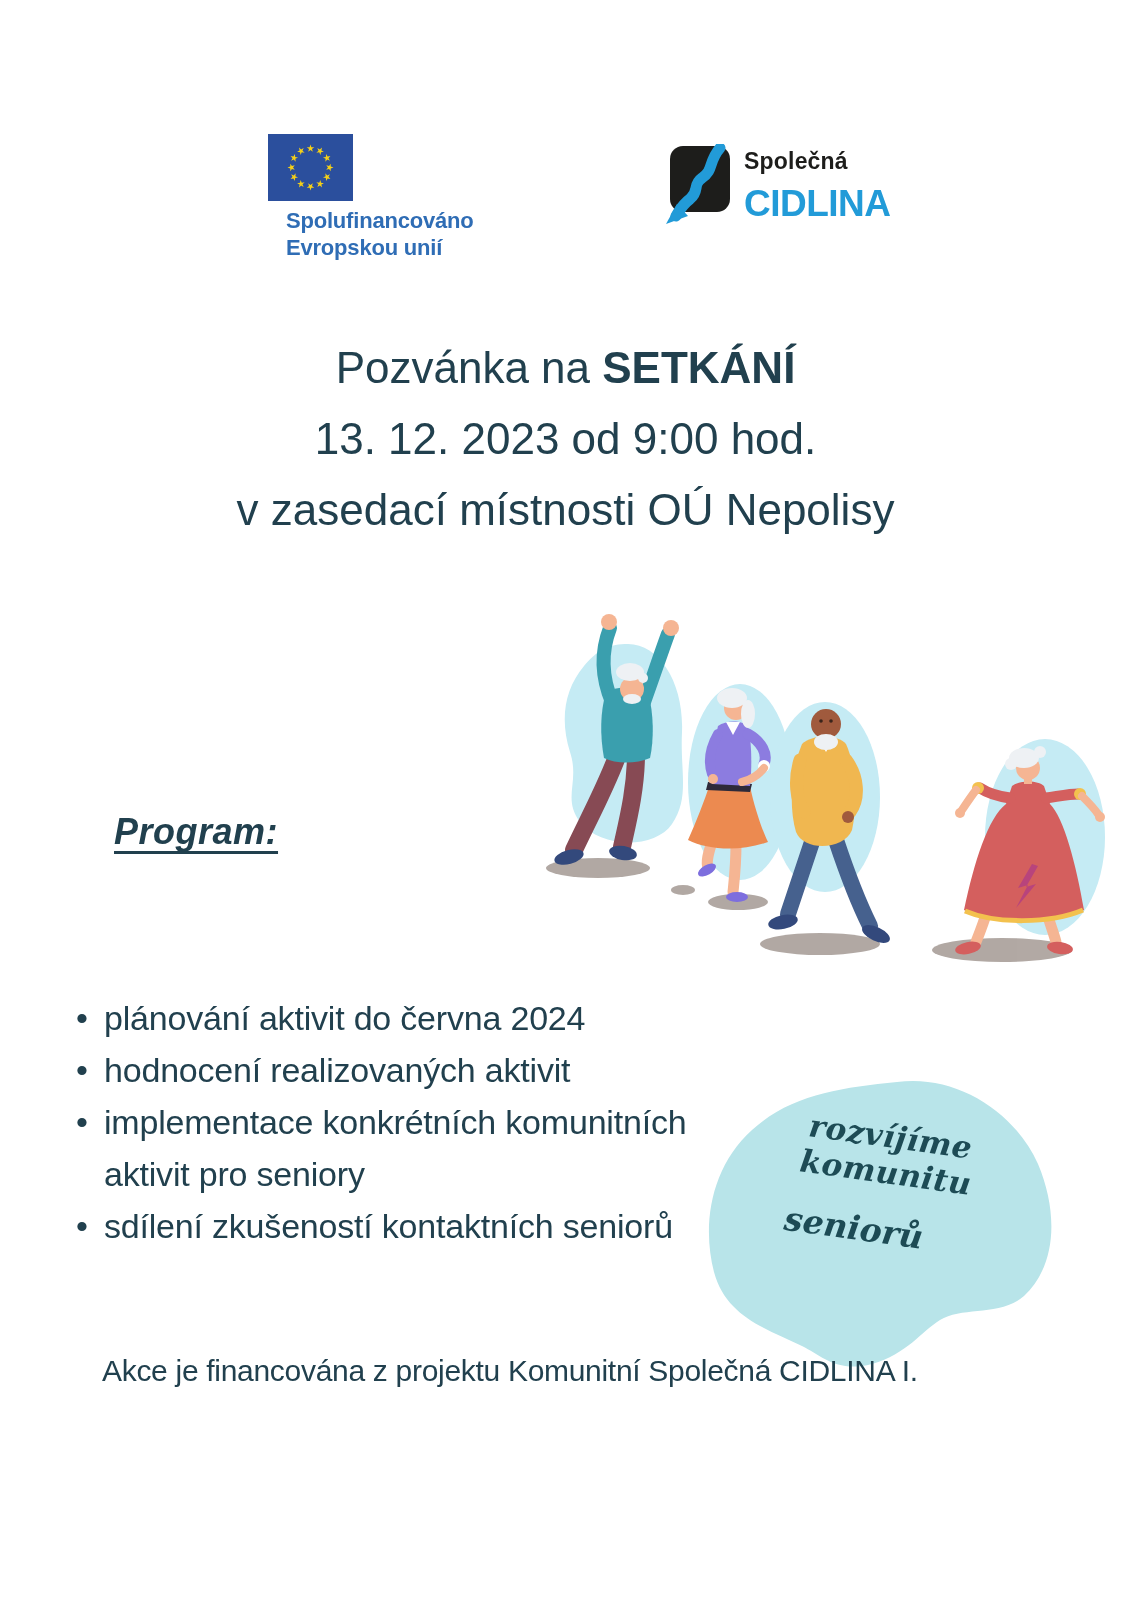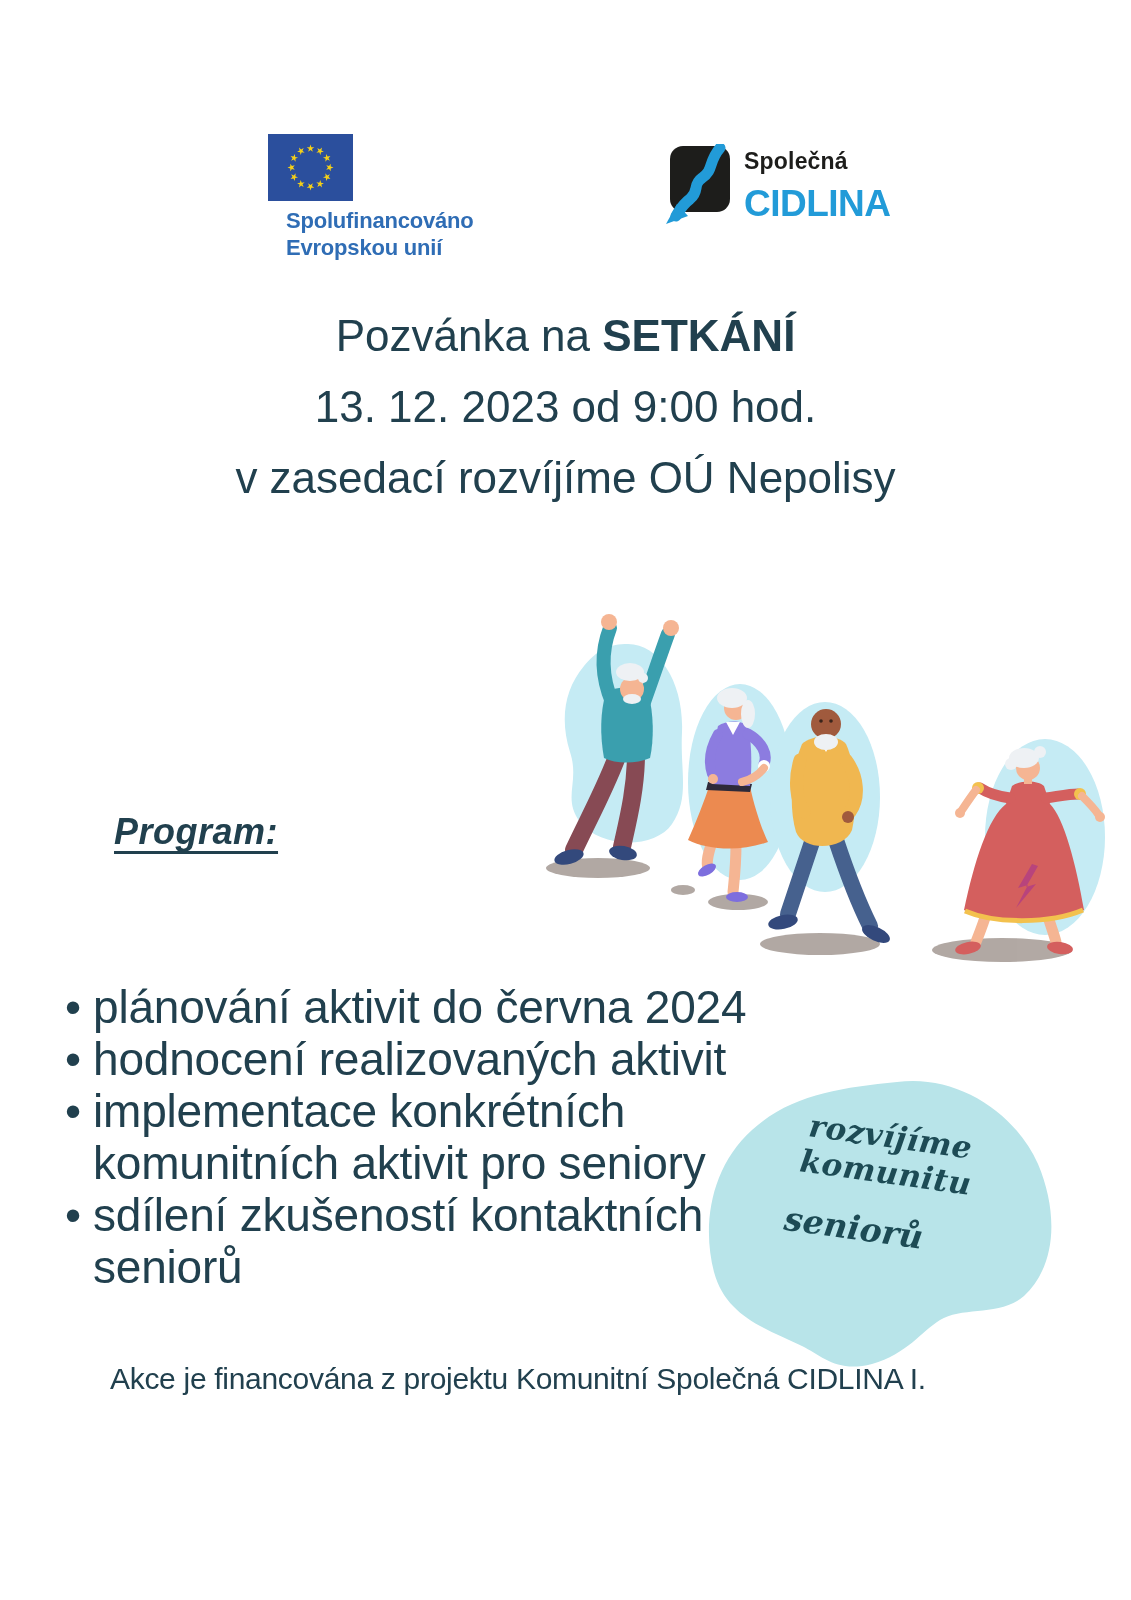--- a/index.html
+++ b/index.html
@@ -19,7 +19,7 @@
   .cidlina-line1{font-size:23px; font-weight:bold; color:var(--cidlina-black,#1d1d1b); letter-spacing:0.2px;}
   .cidlina-line2{font-size:37px; font-weight:bold; color:var(--cidlina-blue,#229bd8); letter-spacing:-0.5px; margin-top:8px;}
   
-  .title-block{position:absolute; left:0; right:0; top:300px; text-align:center;}
+  .title-block{position:absolute; left:0; right:0; top:332px; text-align:center;}
   .t-line{font-size:44px; line-height:71px; white-space:nowrap;}
   .t-line2{font-size:43px; font-weight:bold; letter-spacing:-1px;}
   

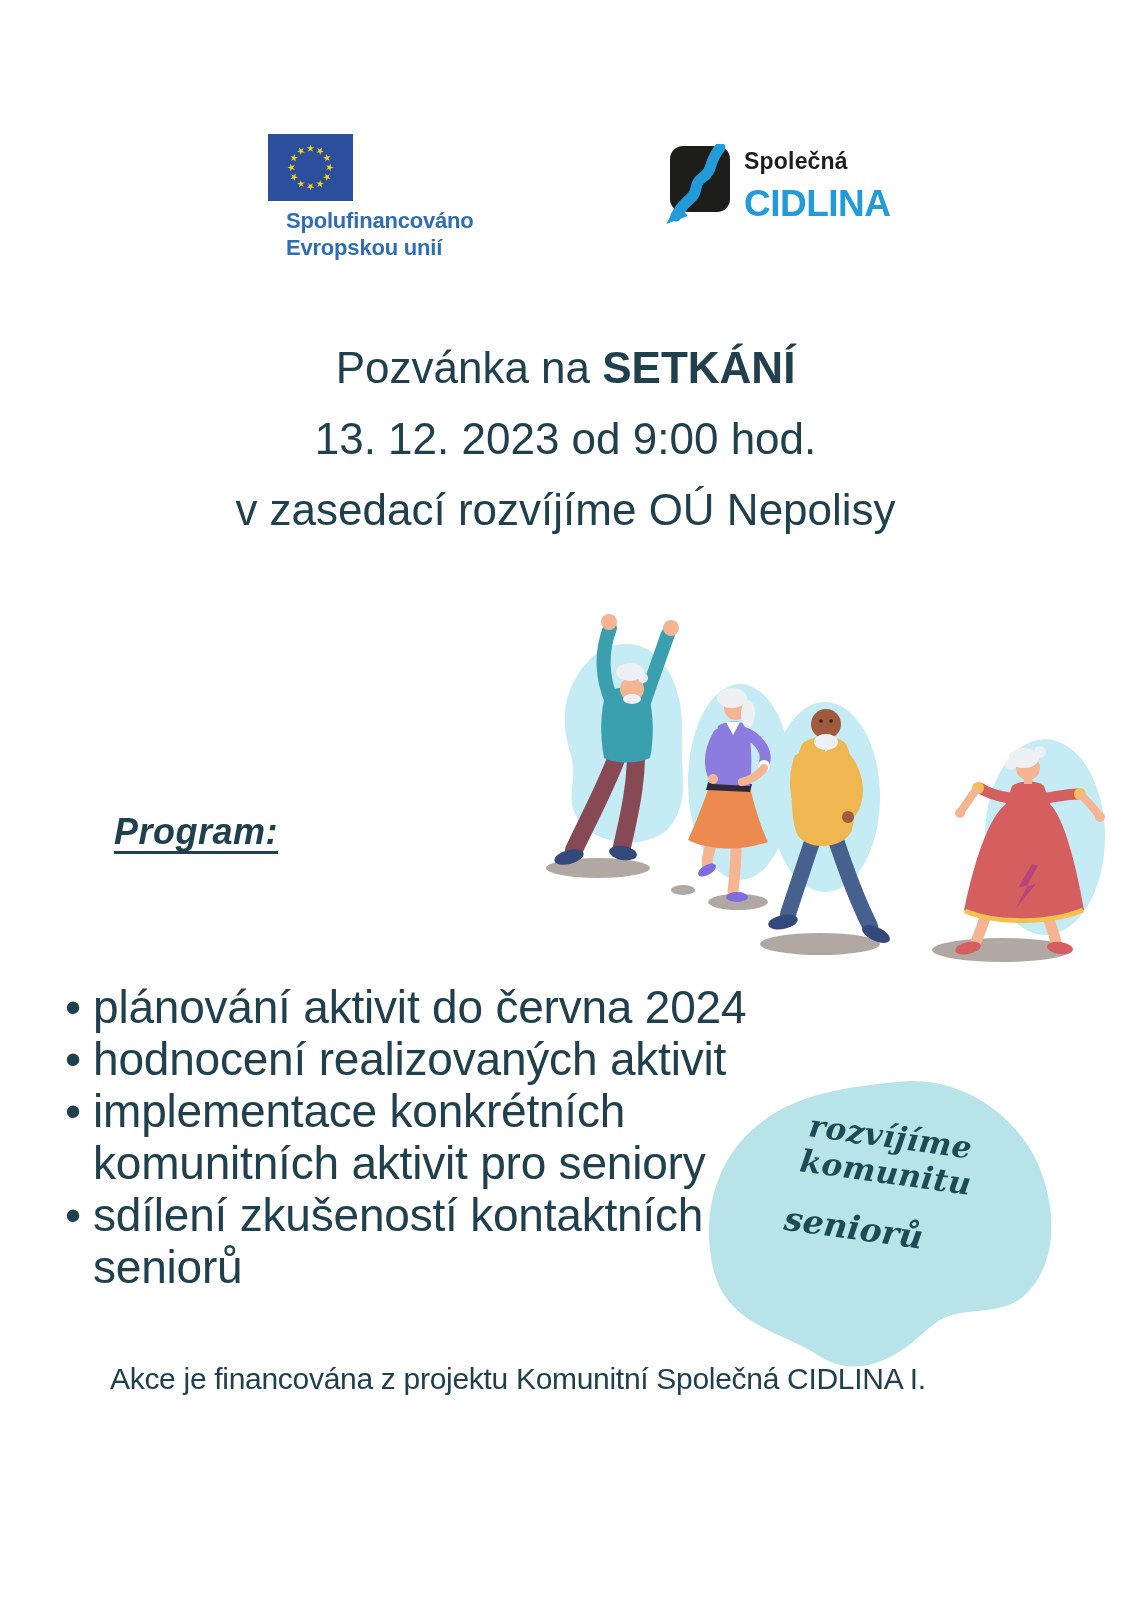--- a/index.html
+++ b/index.html
@@ -101,7 +101,7 @@
   <section class="title-block">
     <div class="t-line"><span>Pozvánka na </span><strong>SETKÁNÍ</strong></div>
     <div class="t-line">13. 12. 2023 od 9:00 hod.</div>
-    <div class="t-line">v zasedací rozvíjíme OÚ Nepolisy</div>
+    <div class="t-line">v zasedací místnosti OÚ Nepolisy</div>
   </section>
 
   <svg class="illustration" width="580" height="390" viewBox="0 0 580 390">

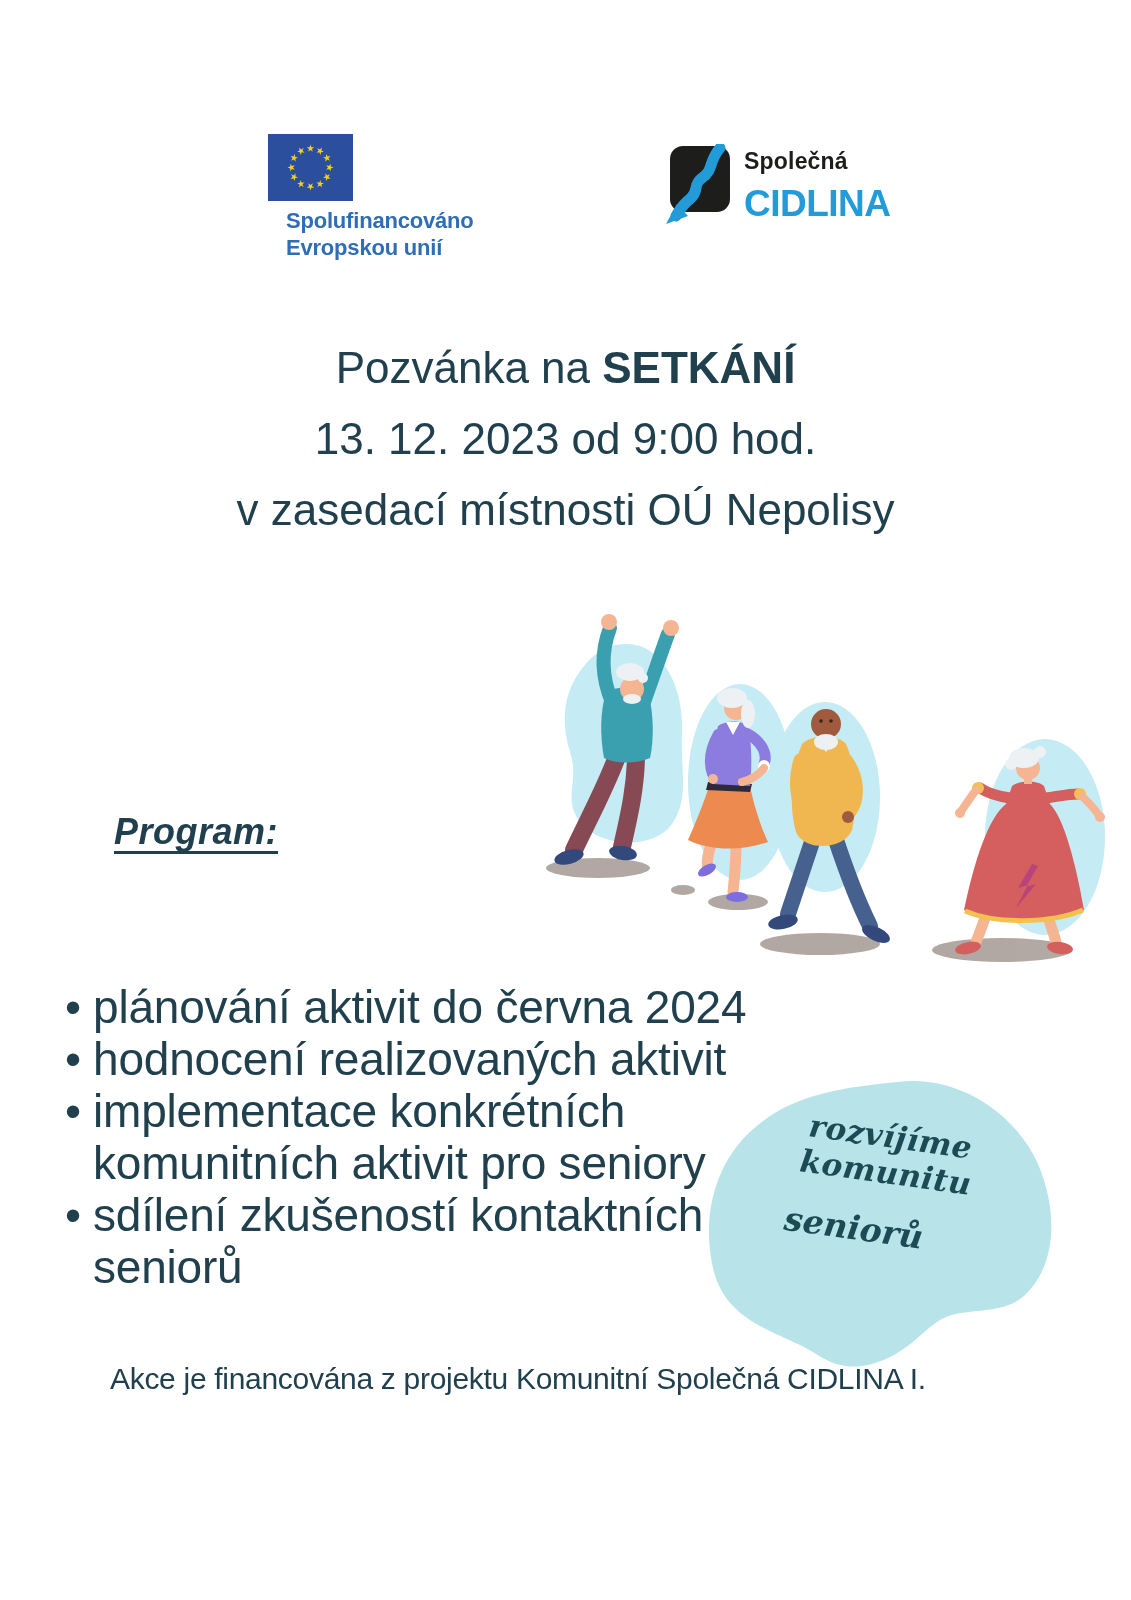--- a/index.html
+++ b/index.html
@@ -30,8 +30,8 @@
     letter-spacing:0.5px;
   }
   .program-list{
-    position:absolute; left:58px; top:976px; width:705px; margin:5px; padding:0;
-    list-style:none; font-size:46px; line-height:52px; letter-spacing:-0.2px;
+    position:absolute; left:58px; top:976px; width:705px; margin:16px; padding:0;
+    list-style:none; font-size:34px; line-height:52px; letter-spacing:-0.2px;
   }
   .program-list li{position:relative; padding-left:30px;}
   .program-list li::before{content:"\2022"; position:absolute; left:2px; top:0;}

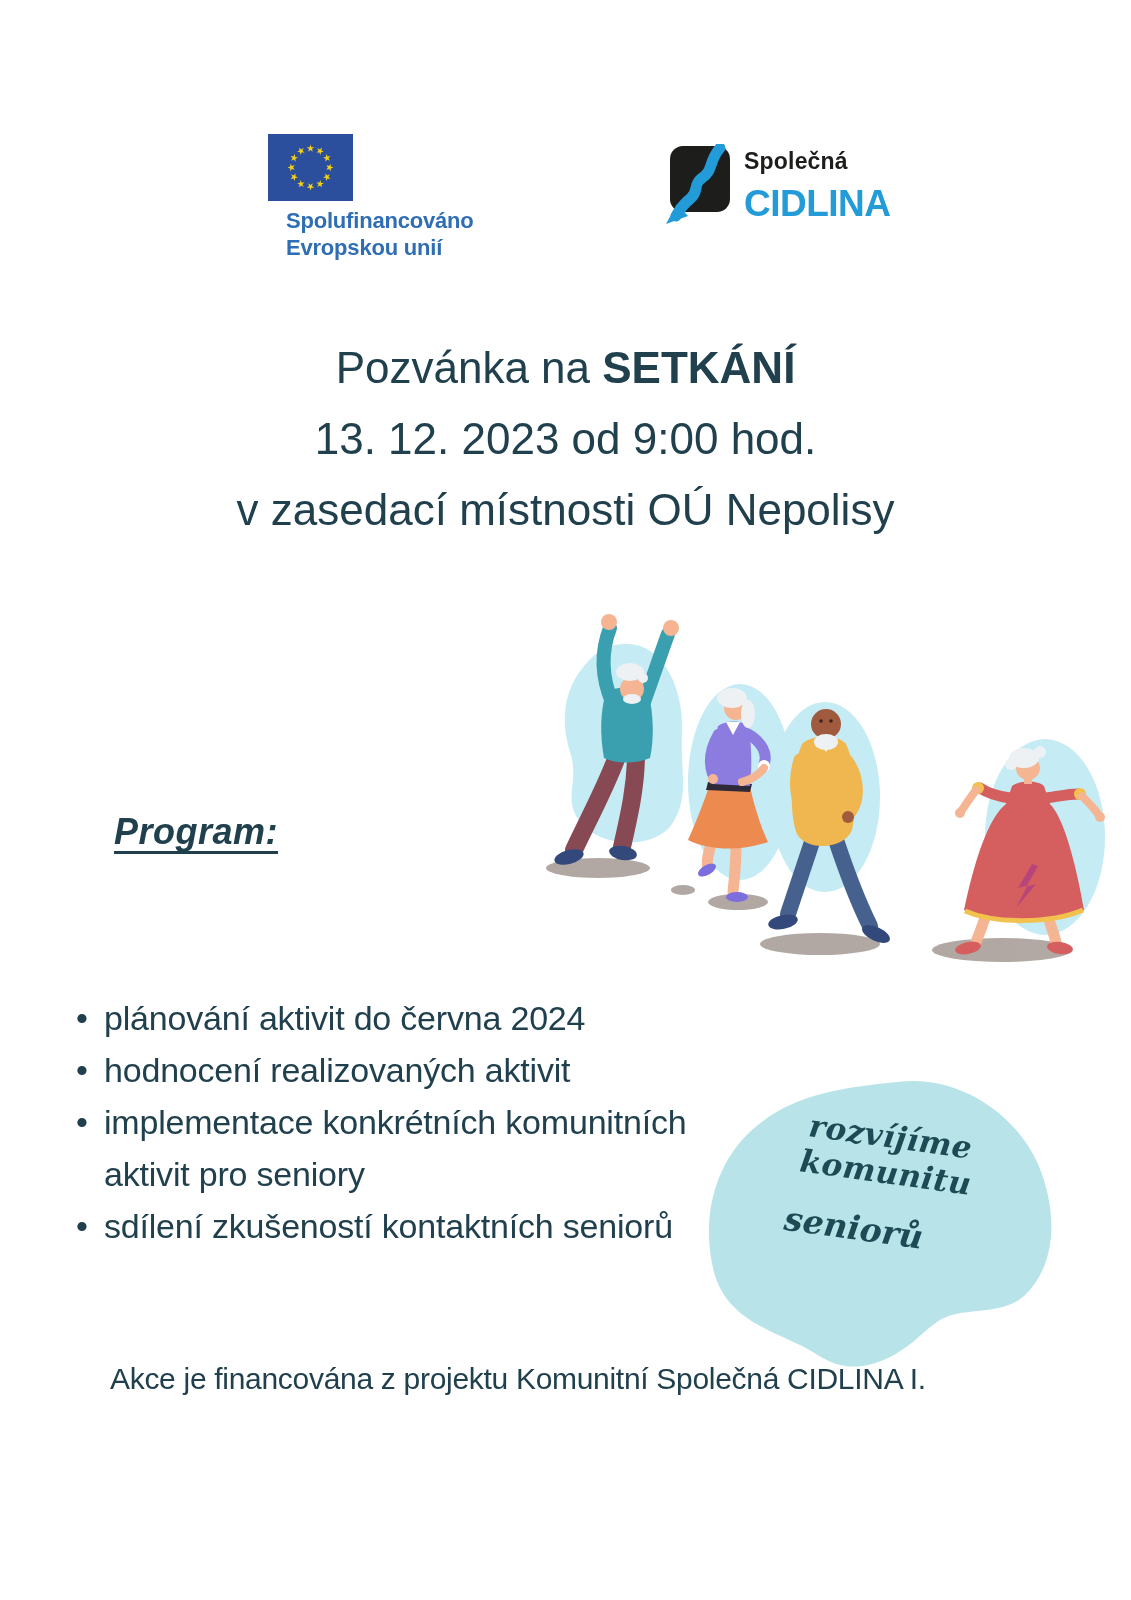--- a/index.html
+++ b/index.html
@@ -50,7 +50,7 @@
   .blob-line2{font-size:33px; margin-top:22px; margin-left:-48px;}
   
   .footer-note{
-    position:absolute; left:98px; top:1350px; margin:12px;
+    position:absolute; left:98px; top:1350px; margin:4px;
     font-size:30px; letter-spacing:-0.3px; white-space:nowrap;text-align:center;
   }
 </style>

